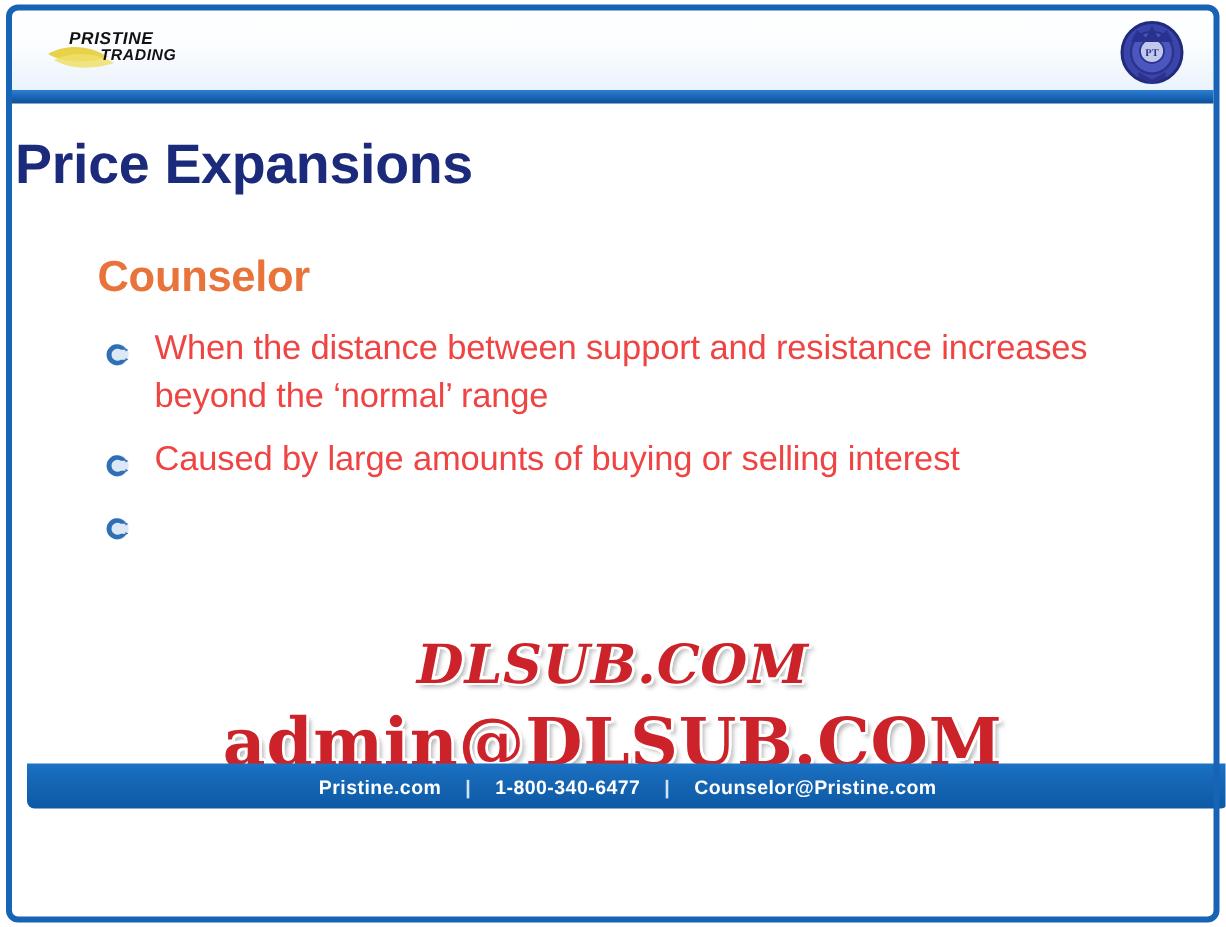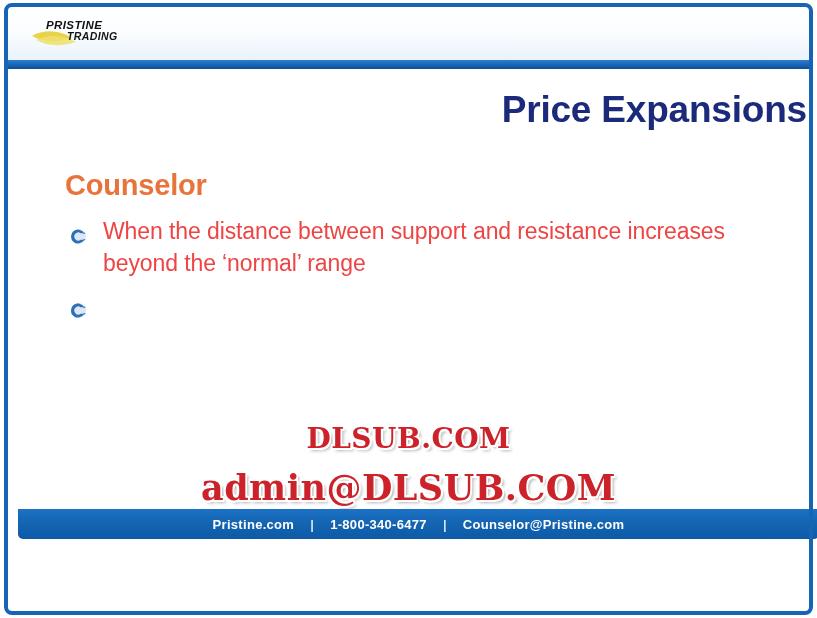--- a/index.html
+++ b/index.html
@@ -237,6 +237,19 @@
 
 
 
+    <div class="seal">
+      <svg width="46" height="46" viewBox="0 0 46 46" xmlns="http://www.w3.org/2000/svg">
+        <circle cx="23" cy="23" r="20" fill="#3b44a8"></circle>
+        <circle cx="23" cy="23" r="20" fill="none" stroke="#222a7a" stroke-width="2"></circle>
+        <circle cx="23" cy="23" r="14" fill="#4c57bd"></circle>
+        <circle cx="23" cy="23" r="14" fill="none" stroke="#2a3290" stroke-width="1.5"></circle>
+        <circle cx="23" cy="22" r="8" fill="#dfe6f5" opacity="0.8"></circle>
+        <circle cx="23" cy="22" r="8" fill="none" stroke="#2a3290" stroke-width="1.2"></circle>
+        <path d="M9 16 L13 8 L19 13 L23 5 L27 13 L33 8 L37 16 Z" fill="#2a3290"></path>
+        <path d="M14 36 L23 41 L32 36 L32 40 L23 44 L14 40 Z" fill="#2a3290"></path>
+        <text x="23" y="25" text-anchor="middle" font-family="Liberation Serif, serif" font-size="7" font-weight="bold" fill="#2a3290">PT</text>
+      </svg>
+    </div>
   </div>
 
   <div class="header-rule"></div>

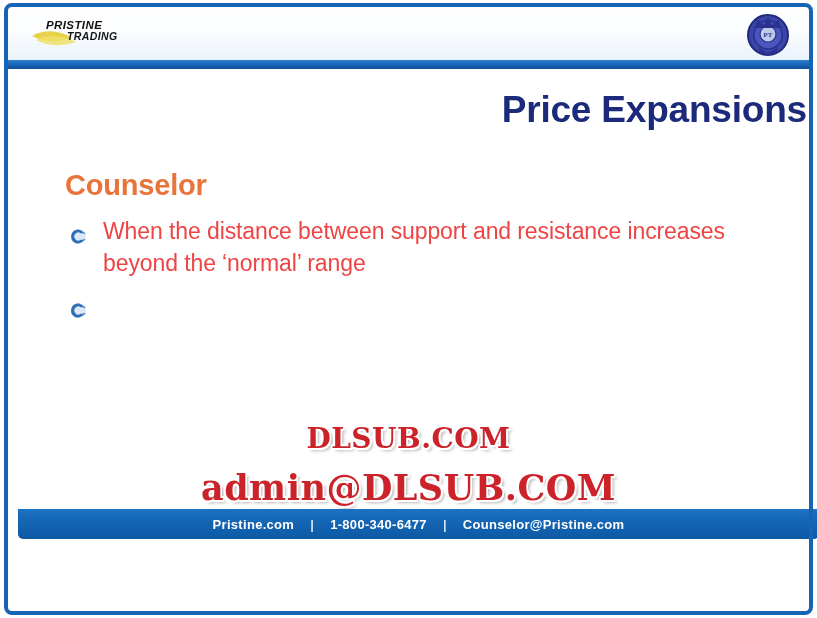--- a/index.html
+++ b/index.html
@@ -119,7 +119,7 @@
     left: 0;
     top: 18px;
     width: 797px;
-    text-align: right;
+    text-align: left;
     font-size: 37px;
     font-weight: bold;
     color: #1b2a7a;

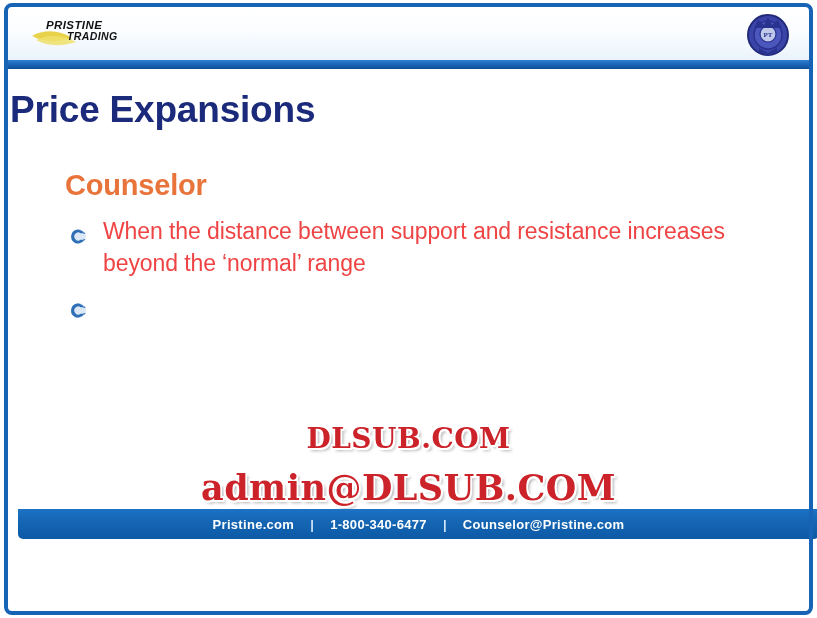--- a/index.html
+++ b/index.html
@@ -283,6 +283,7 @@
             <path d="M13.6 10.7 L15.6 11.7 L13.6 12.7 Z" fill="#2f6fb5"></path>
           </svg>
         </span>
+        <span>Caused by large amounts of buying or selling interest</span>
       </div>
 
       <div class="bullet-row">

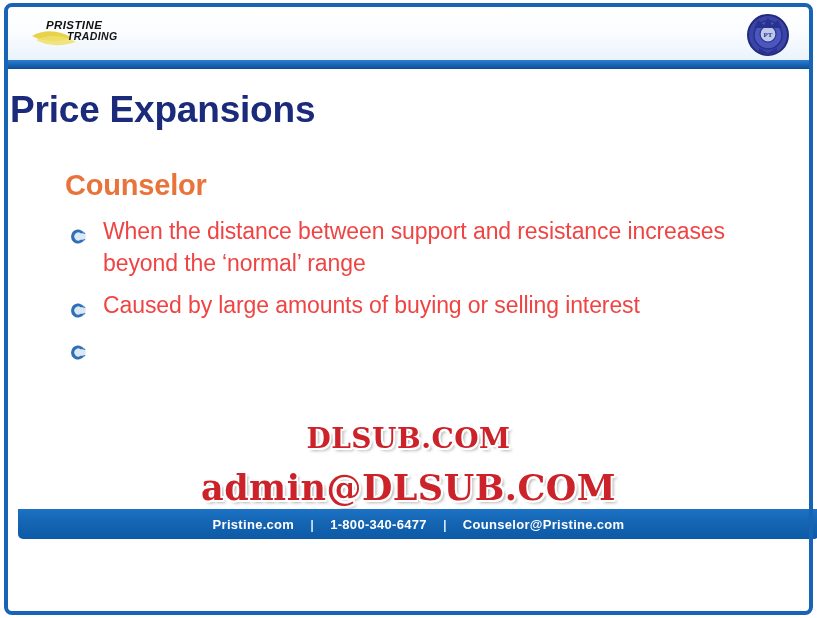--- a/index.html
+++ b/index.html
@@ -188,7 +188,7 @@
        1.8px 0 0 #ffffff,
        3px 3px 3px rgba(90,90,90,0.45);
   }
-  .wm-1 { font-size: 28px; }
+  .wm-1 { font-size: 36px; font-style: italic; }
   .wm-2 { font-size: 35px; margin-top: 14px; }
 
   

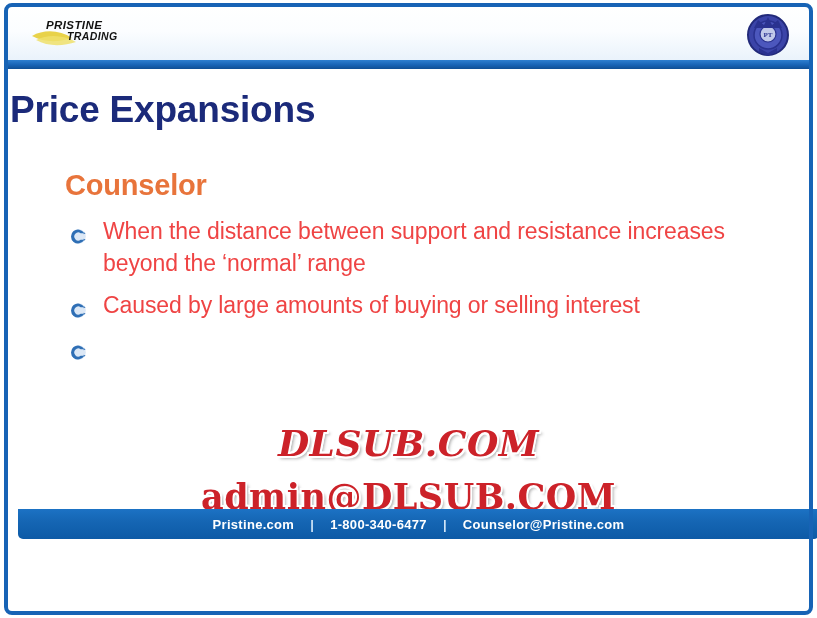--- a/index.html
+++ b/index.html
@@ -189,7 +189,7 @@
        3px 3px 3px rgba(90,90,90,0.45);
   }
   .wm-1 { font-size: 36px; font-style: italic; }
-  .wm-2 { font-size: 35px; margin-top: 14px; }
+  .wm-2 { font-size: 44px; margin-top: 8px; }
 
   
   .footer {

